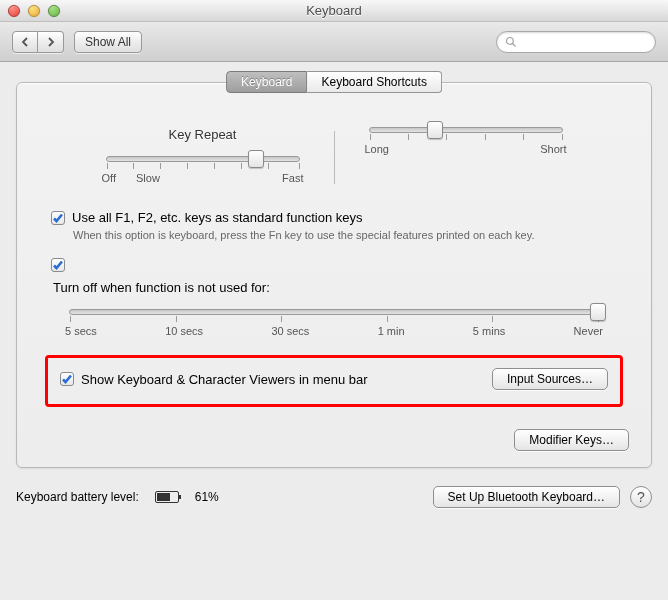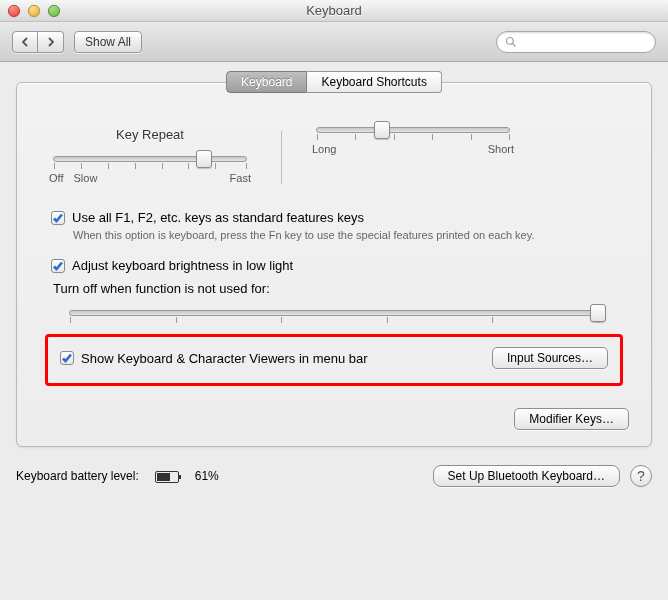--- a/index.html
+++ b/index.html
@@ -111,7 +111,7 @@
 
 
 .sliders {
-  display:flex; justify-content:flex-start; gap:0; margin-top:20px;
+  display:flex; justify-content:center; gap:0; margin-top:20px;
 }
 .slider-box { width: 210px; text-align:center; }
 .slider-title { font-size:13px; color:#333; margin-bottom:14px; text-shadow:0 1px 0 #fff;}

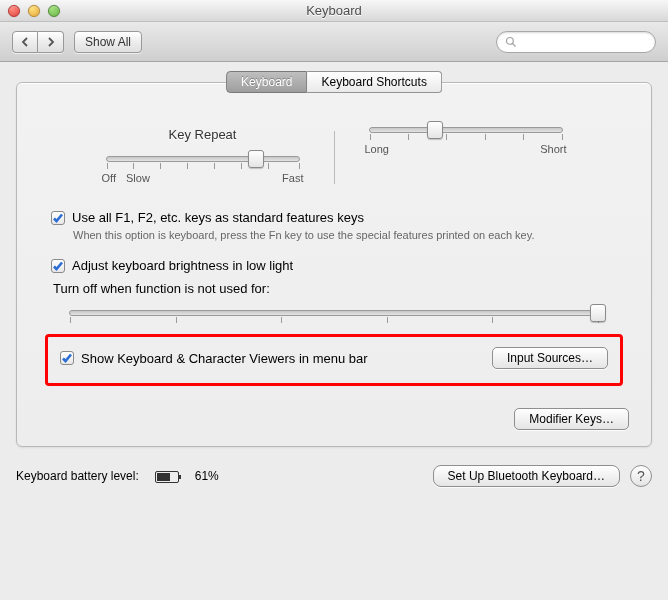--- a/index.html
+++ b/index.html
@@ -249,7 +249,7 @@
           <div class="thumb" id="thumb-kr" style="left: 78%;"></div>
         </div>
         <div class="slabels">
-          <span style="display:flex; gap:10px">
+          <span style="display:flex; gap:20px">
             <span>Off</span>
             <span>Slow</span>
           </span>

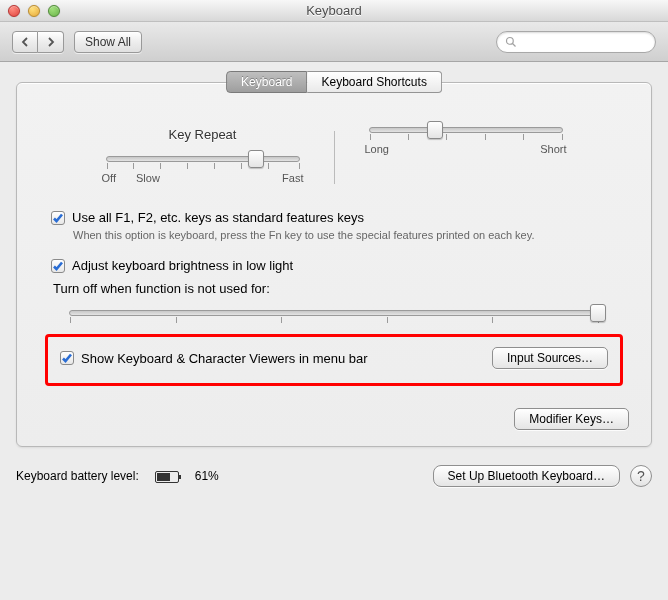--- a/index.html
+++ b/index.html
@@ -283,7 +283,7 @@
               <path d="M2 6.5 4.5 9 10 2.5"></path>
             </svg>
         </div>
-        <span>Use all F1, F2, etc. keys as standard features keys</span>
+        <span>Use all F1, F2, etc. keys as standard function keys</span>
       </div>
       <div class="hint">When this option is keyboard, press the Fn key to use the special features printed on each key.</div>
 

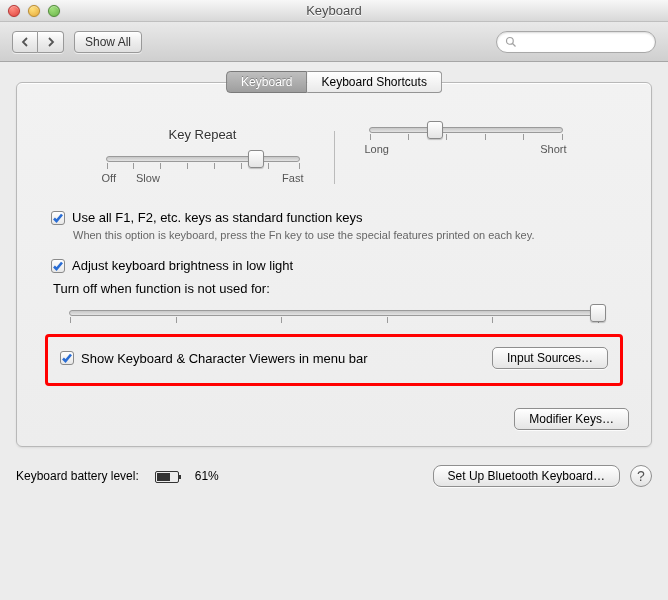--- a/index.html
+++ b/index.html
@@ -293,7 +293,6 @@
               <path d="M2 6.5 4.5 9 10 2.5"></path>
             </svg>
         </div>
-        <span>Adjust keyboard brightness in low light</span>
       </div>
 
       <div style="margin:8px 0 0 2px">Turn off when function is not used for:</div>

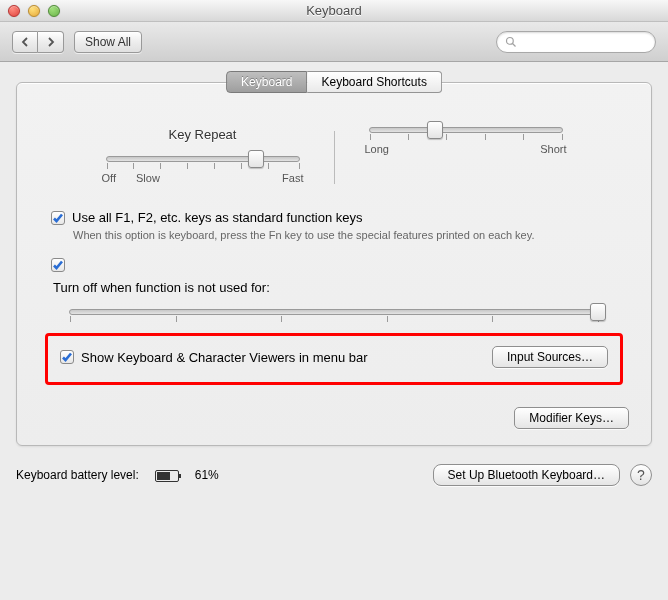--- a/index.html
+++ b/index.html
@@ -307,6 +307,14 @@
             <div class="tick" style="left:100%"></div>
           <div class="thumb" id="thumb-to" style="left: 100%;"></div>
         </div>
+        <div class="slabels">
+          <span>5 secs</span>
+          <span>10 secs</span>
+          <span>30 secs</span>
+          <span>1 min</span>
+          <span>5 mins</span>
+          <span>Never</span>
+        </div>
       </div>
 
       <div class="highlight">

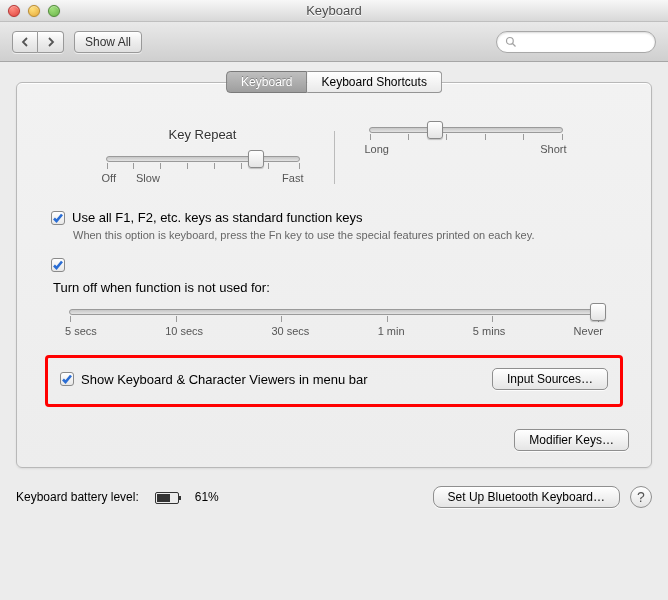--- a/index.html
+++ b/index.html
@@ -177,7 +177,7 @@
   padding: 6px 16px 0;
   font-size:12px;
 }
-.battery { display:flex; align-items:flex-end; gap:16px; }
+.battery { display:flex; align-items:center; gap:16px; }
 .batt-icon { width:24px; height:12px; border:1px solid #333; border-radius:2px; position:relative; }
 .batt-icon::after { content:""; position:absolute; right:-3px; top:3px; width:2px; height:4px; background:#333; }
 .batt-icon .fill { position:absolute; left:1px; top:1px; bottom:1px; background:#333; }

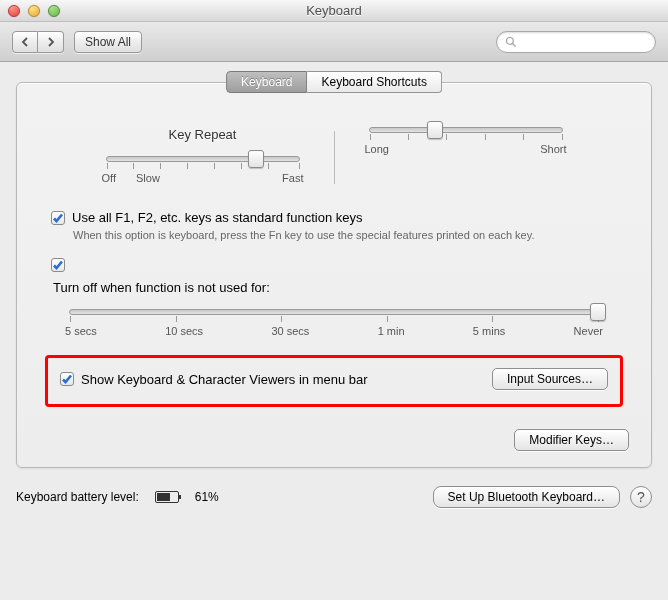--- a/index.html
+++ b/index.html
@@ -181,7 +181,7 @@
 .batt-icon { width:24px; height:12px; border:1px solid #333; border-radius:2px; position:relative; }
 .batt-icon::after { content:""; position:absolute; right:-3px; top:3px; width:2px; height:4px; background:#333; }
 .batt-icon .fill { position:absolute; left:1px; top:1px; bottom:1px; background:#333; }
-.footer .pushb { margin-left:auto;border-radius:8px; }
+.footer .pushb { margin-left:auto; }
 .help {
   width:22px; height:22px; margin-left:10px;
   border-radius:50%;

